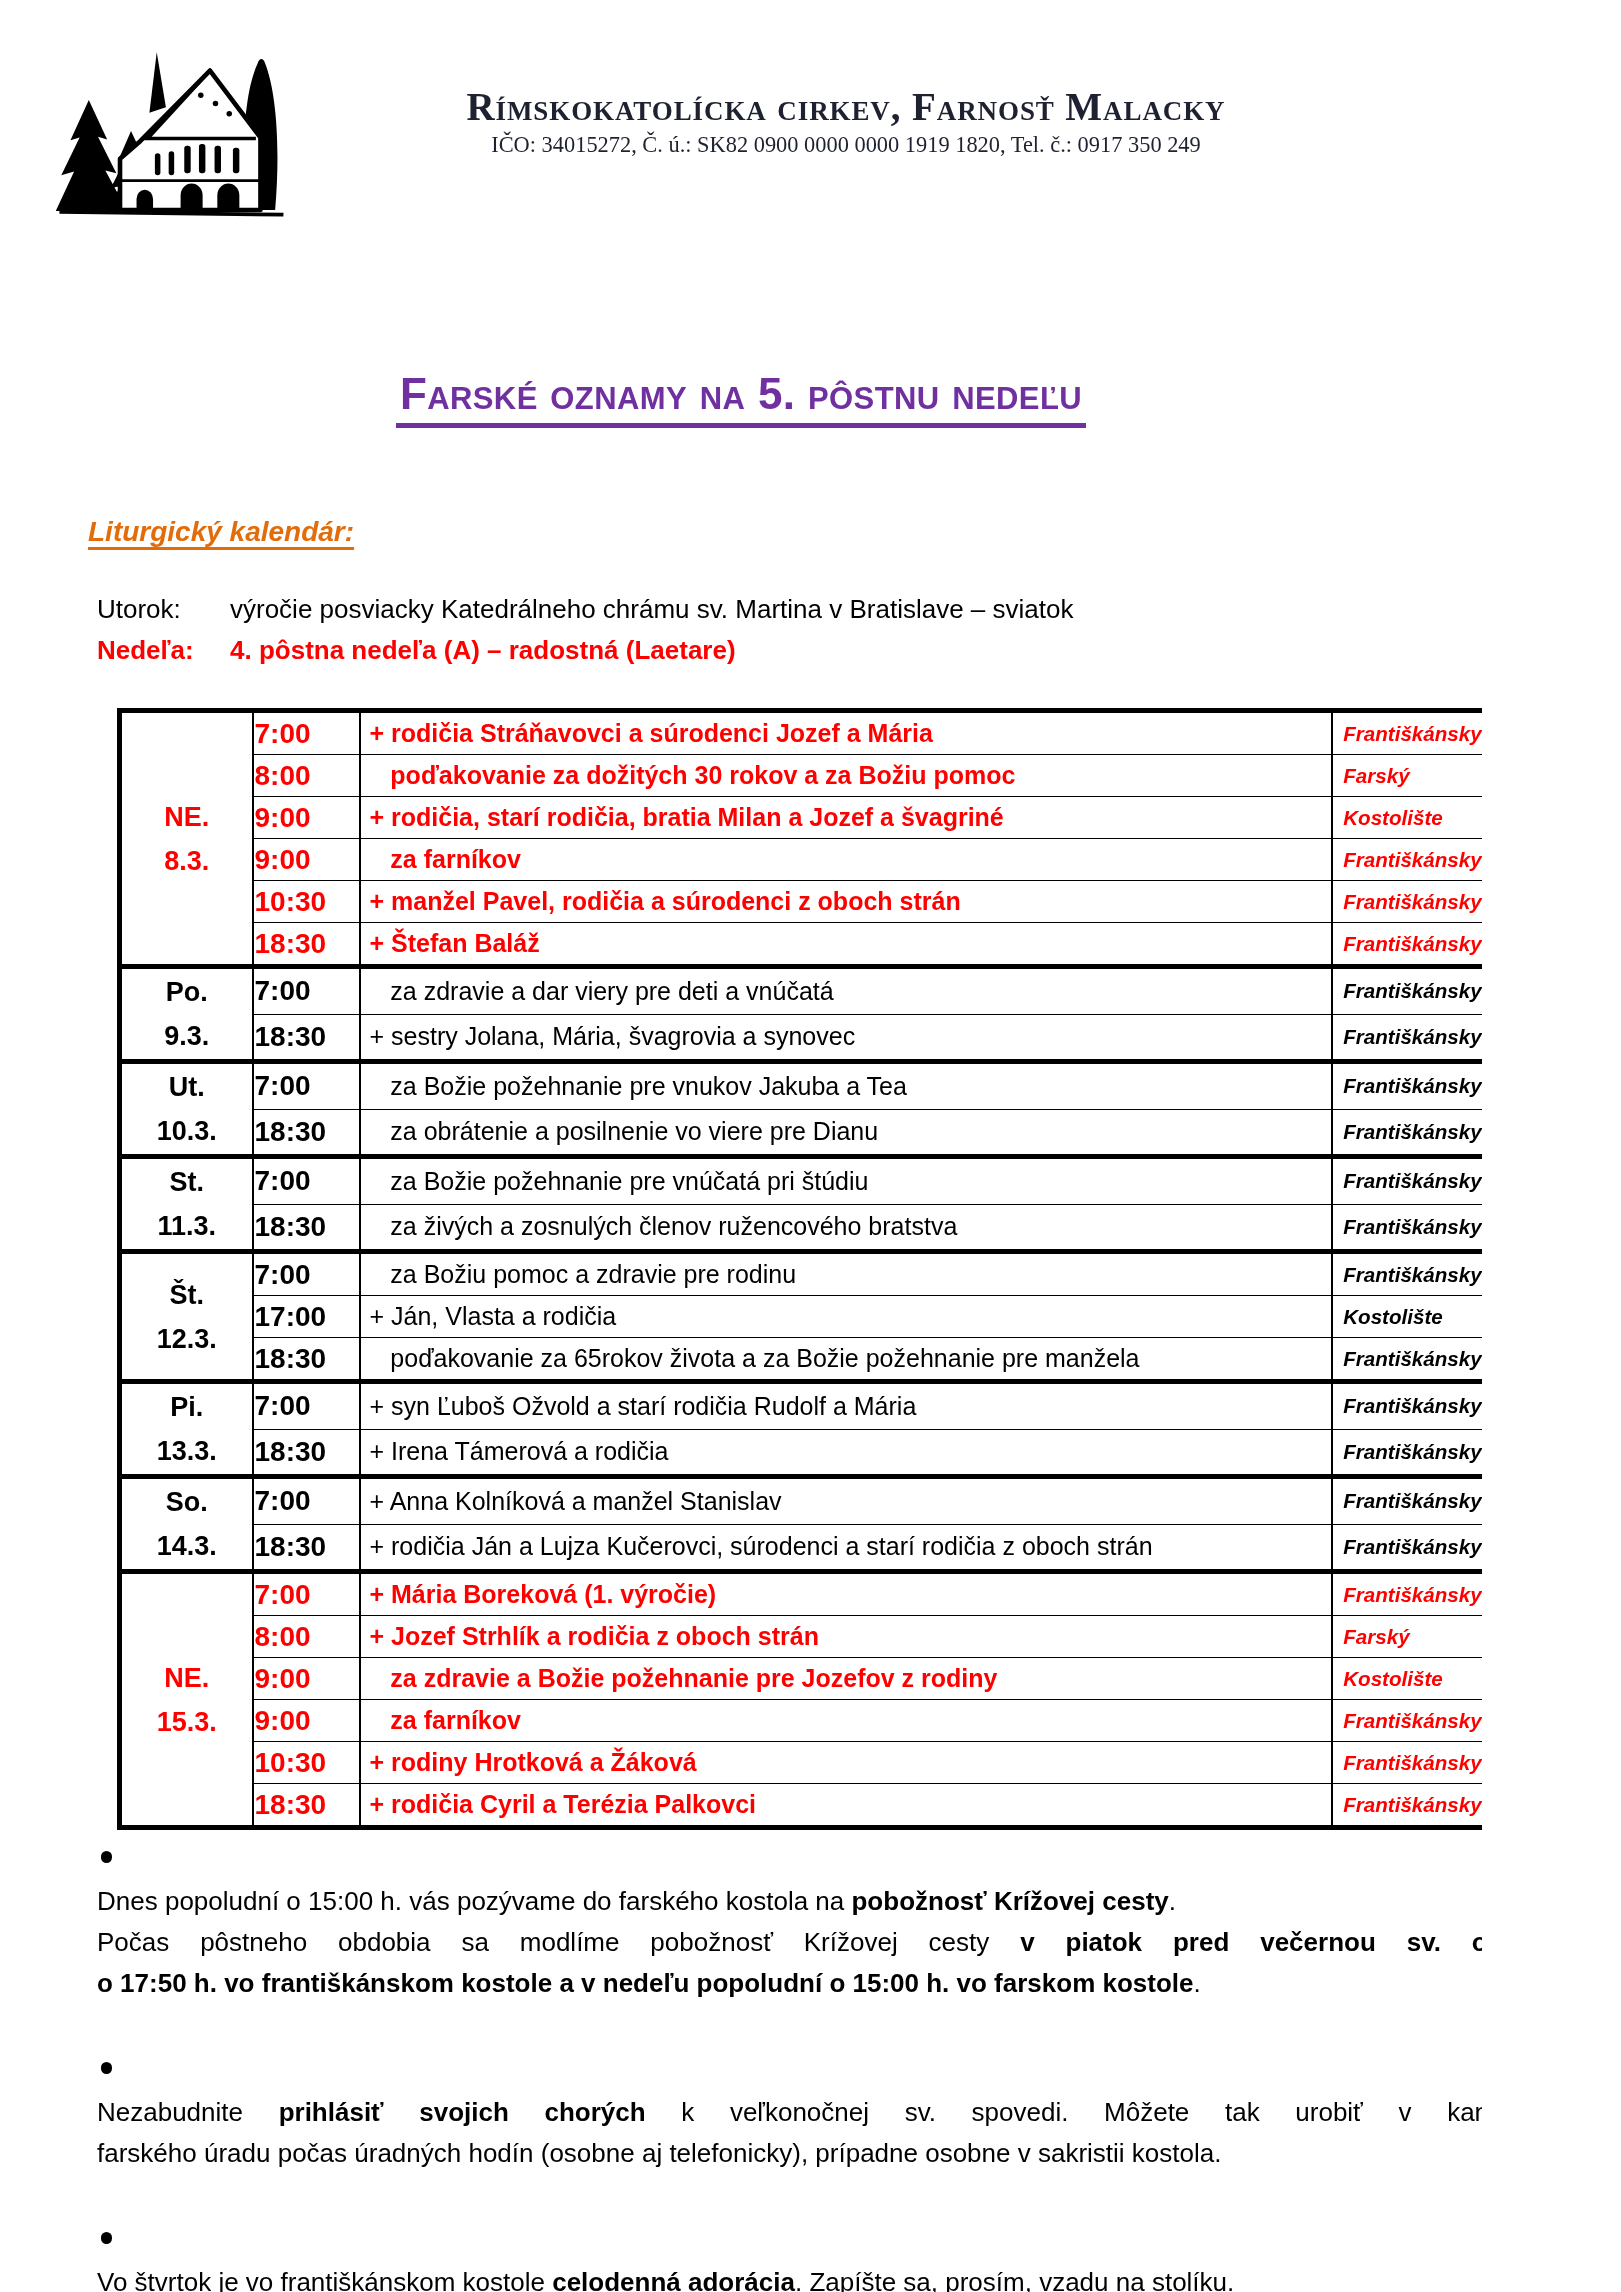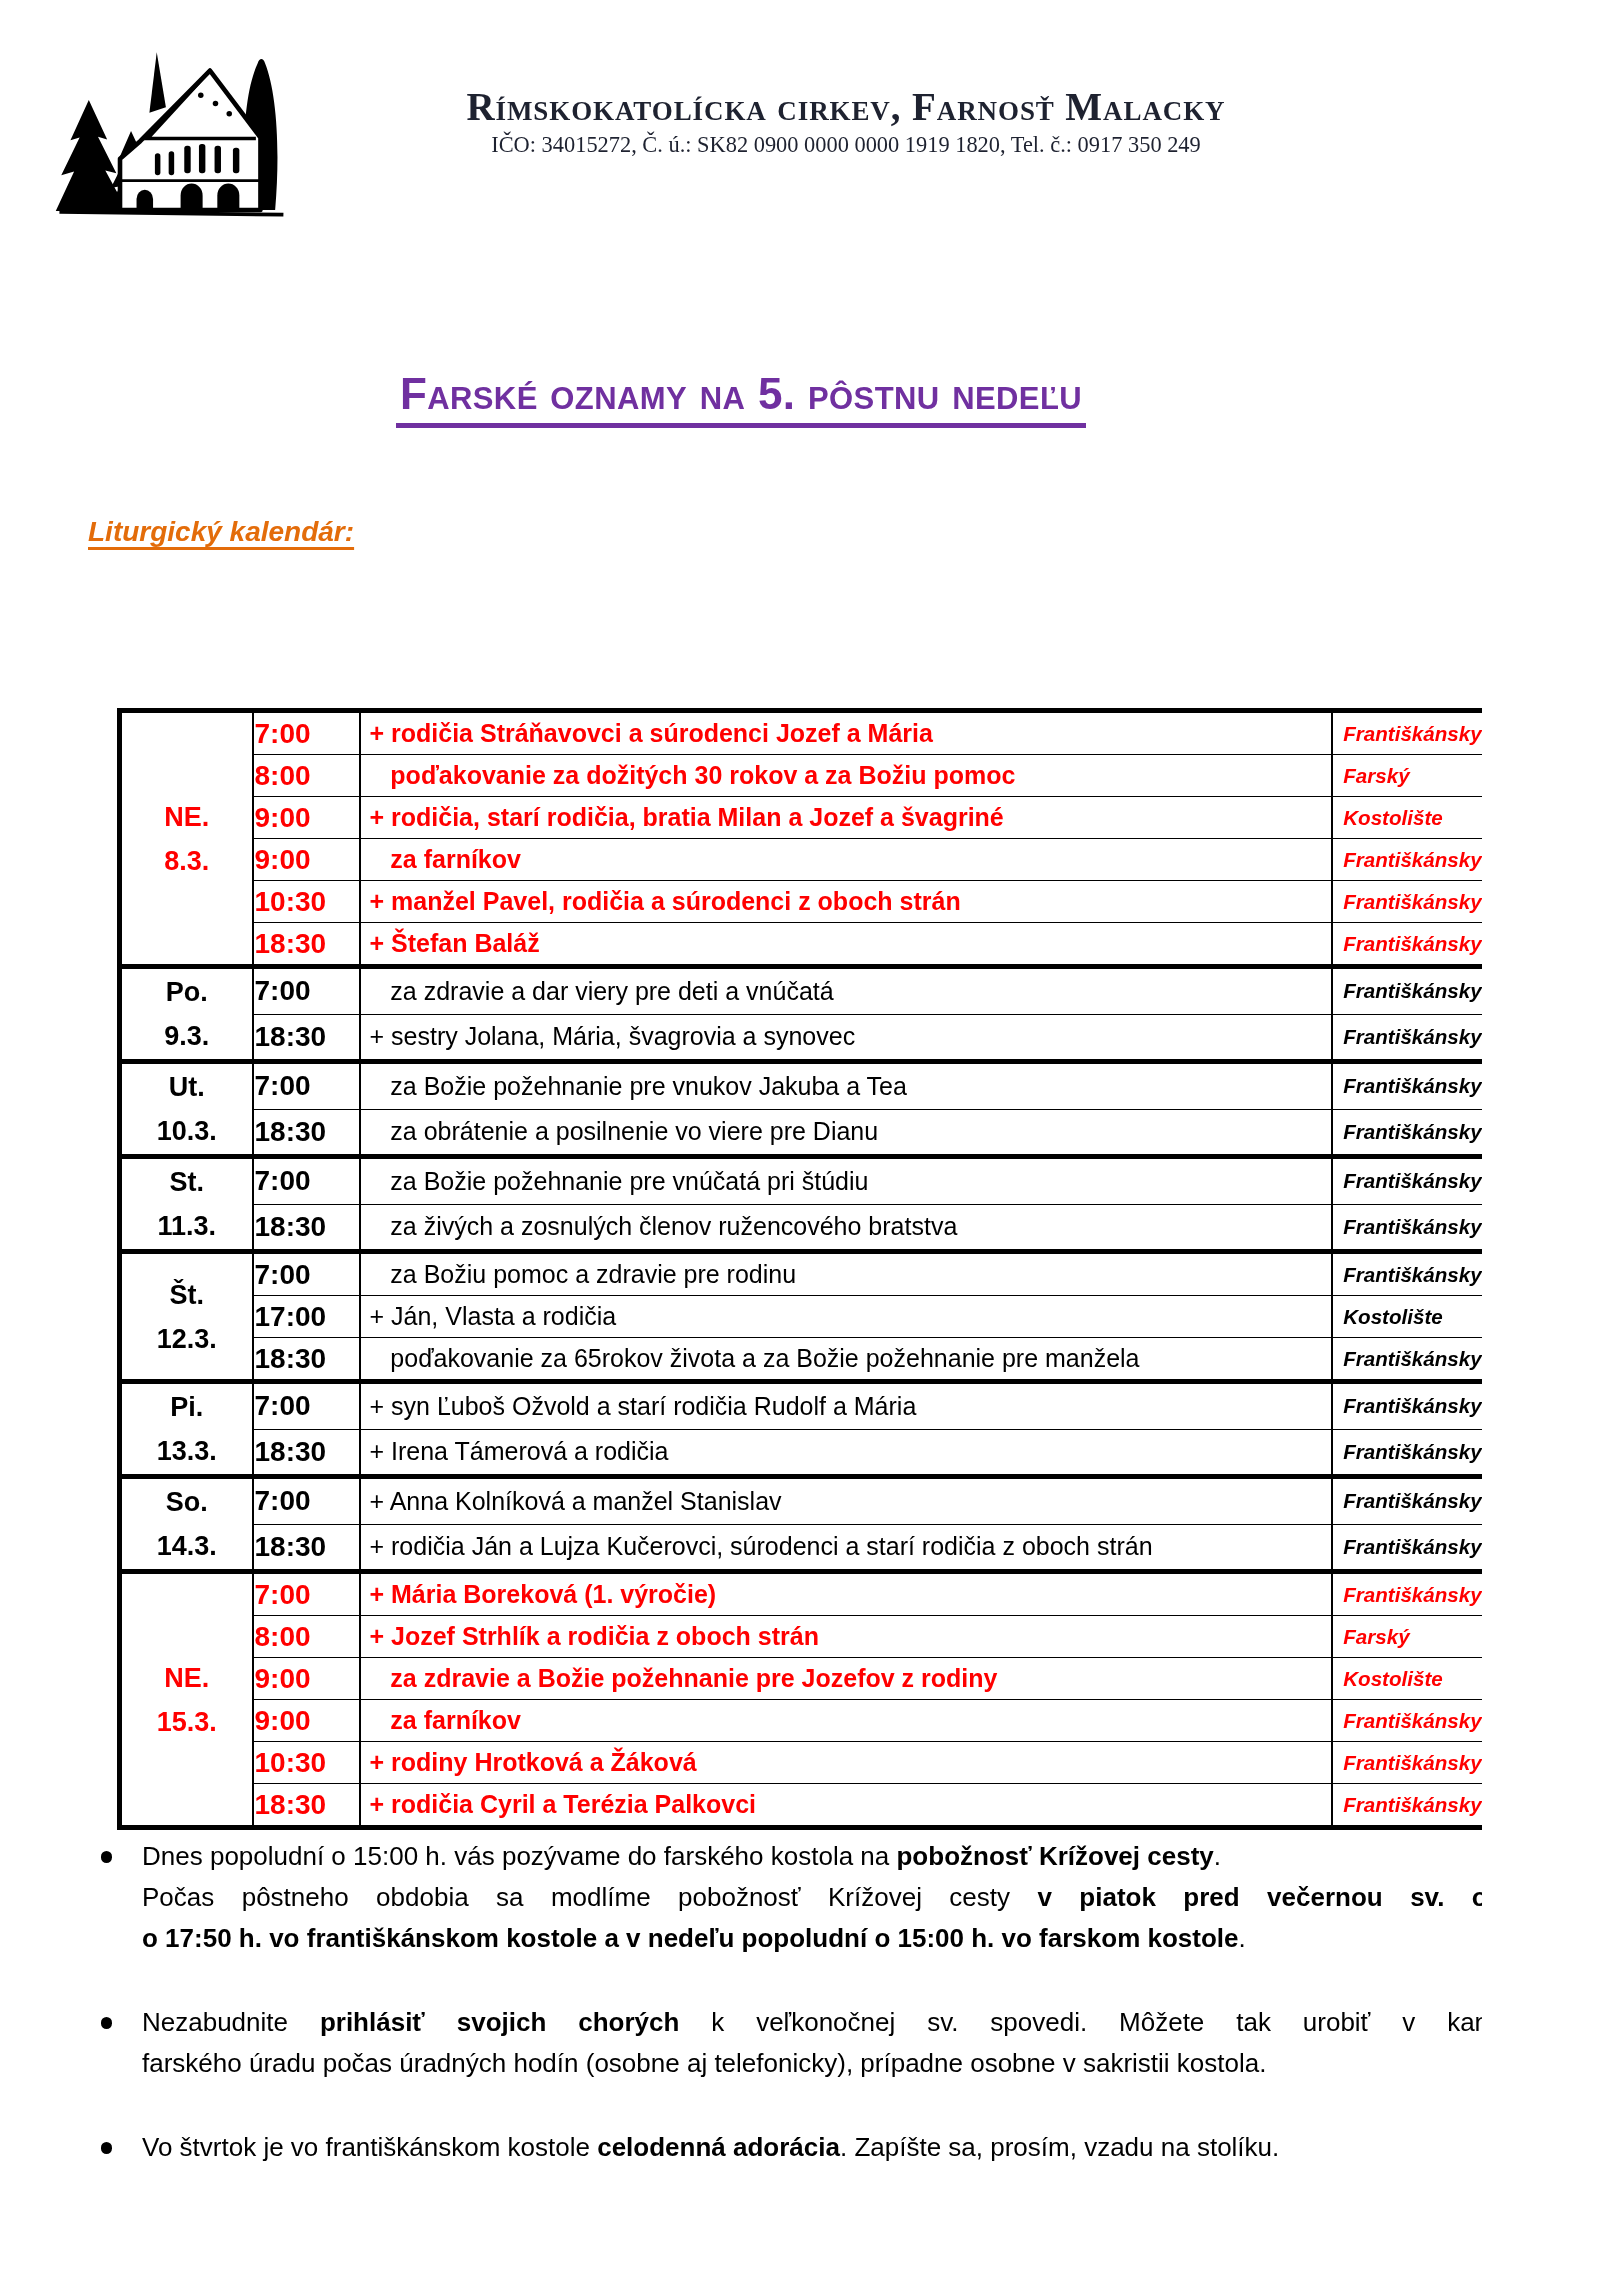--- a/index.html
+++ b/index.html
@@ -130,6 +130,10 @@
 
   <div class="section-heading">Liturgický kalendár:</div>
 
+  <div class="calendar" id="calendar">
+      <div class="cal-row"><span class="cal-label">Utorok:</span><span>výročie posviacky Katedrálneho chrámu sv. Martina v Bratislave – sviatok</span></div>
+      <div class="cal-row cal-em"><span class="cal-label">Nedeľa:</span><span>4. pôstna nedeľa (A) – radostná (Laetare)</span></div>
+    </div>
 
   <table class="sched">
     <colgroup>

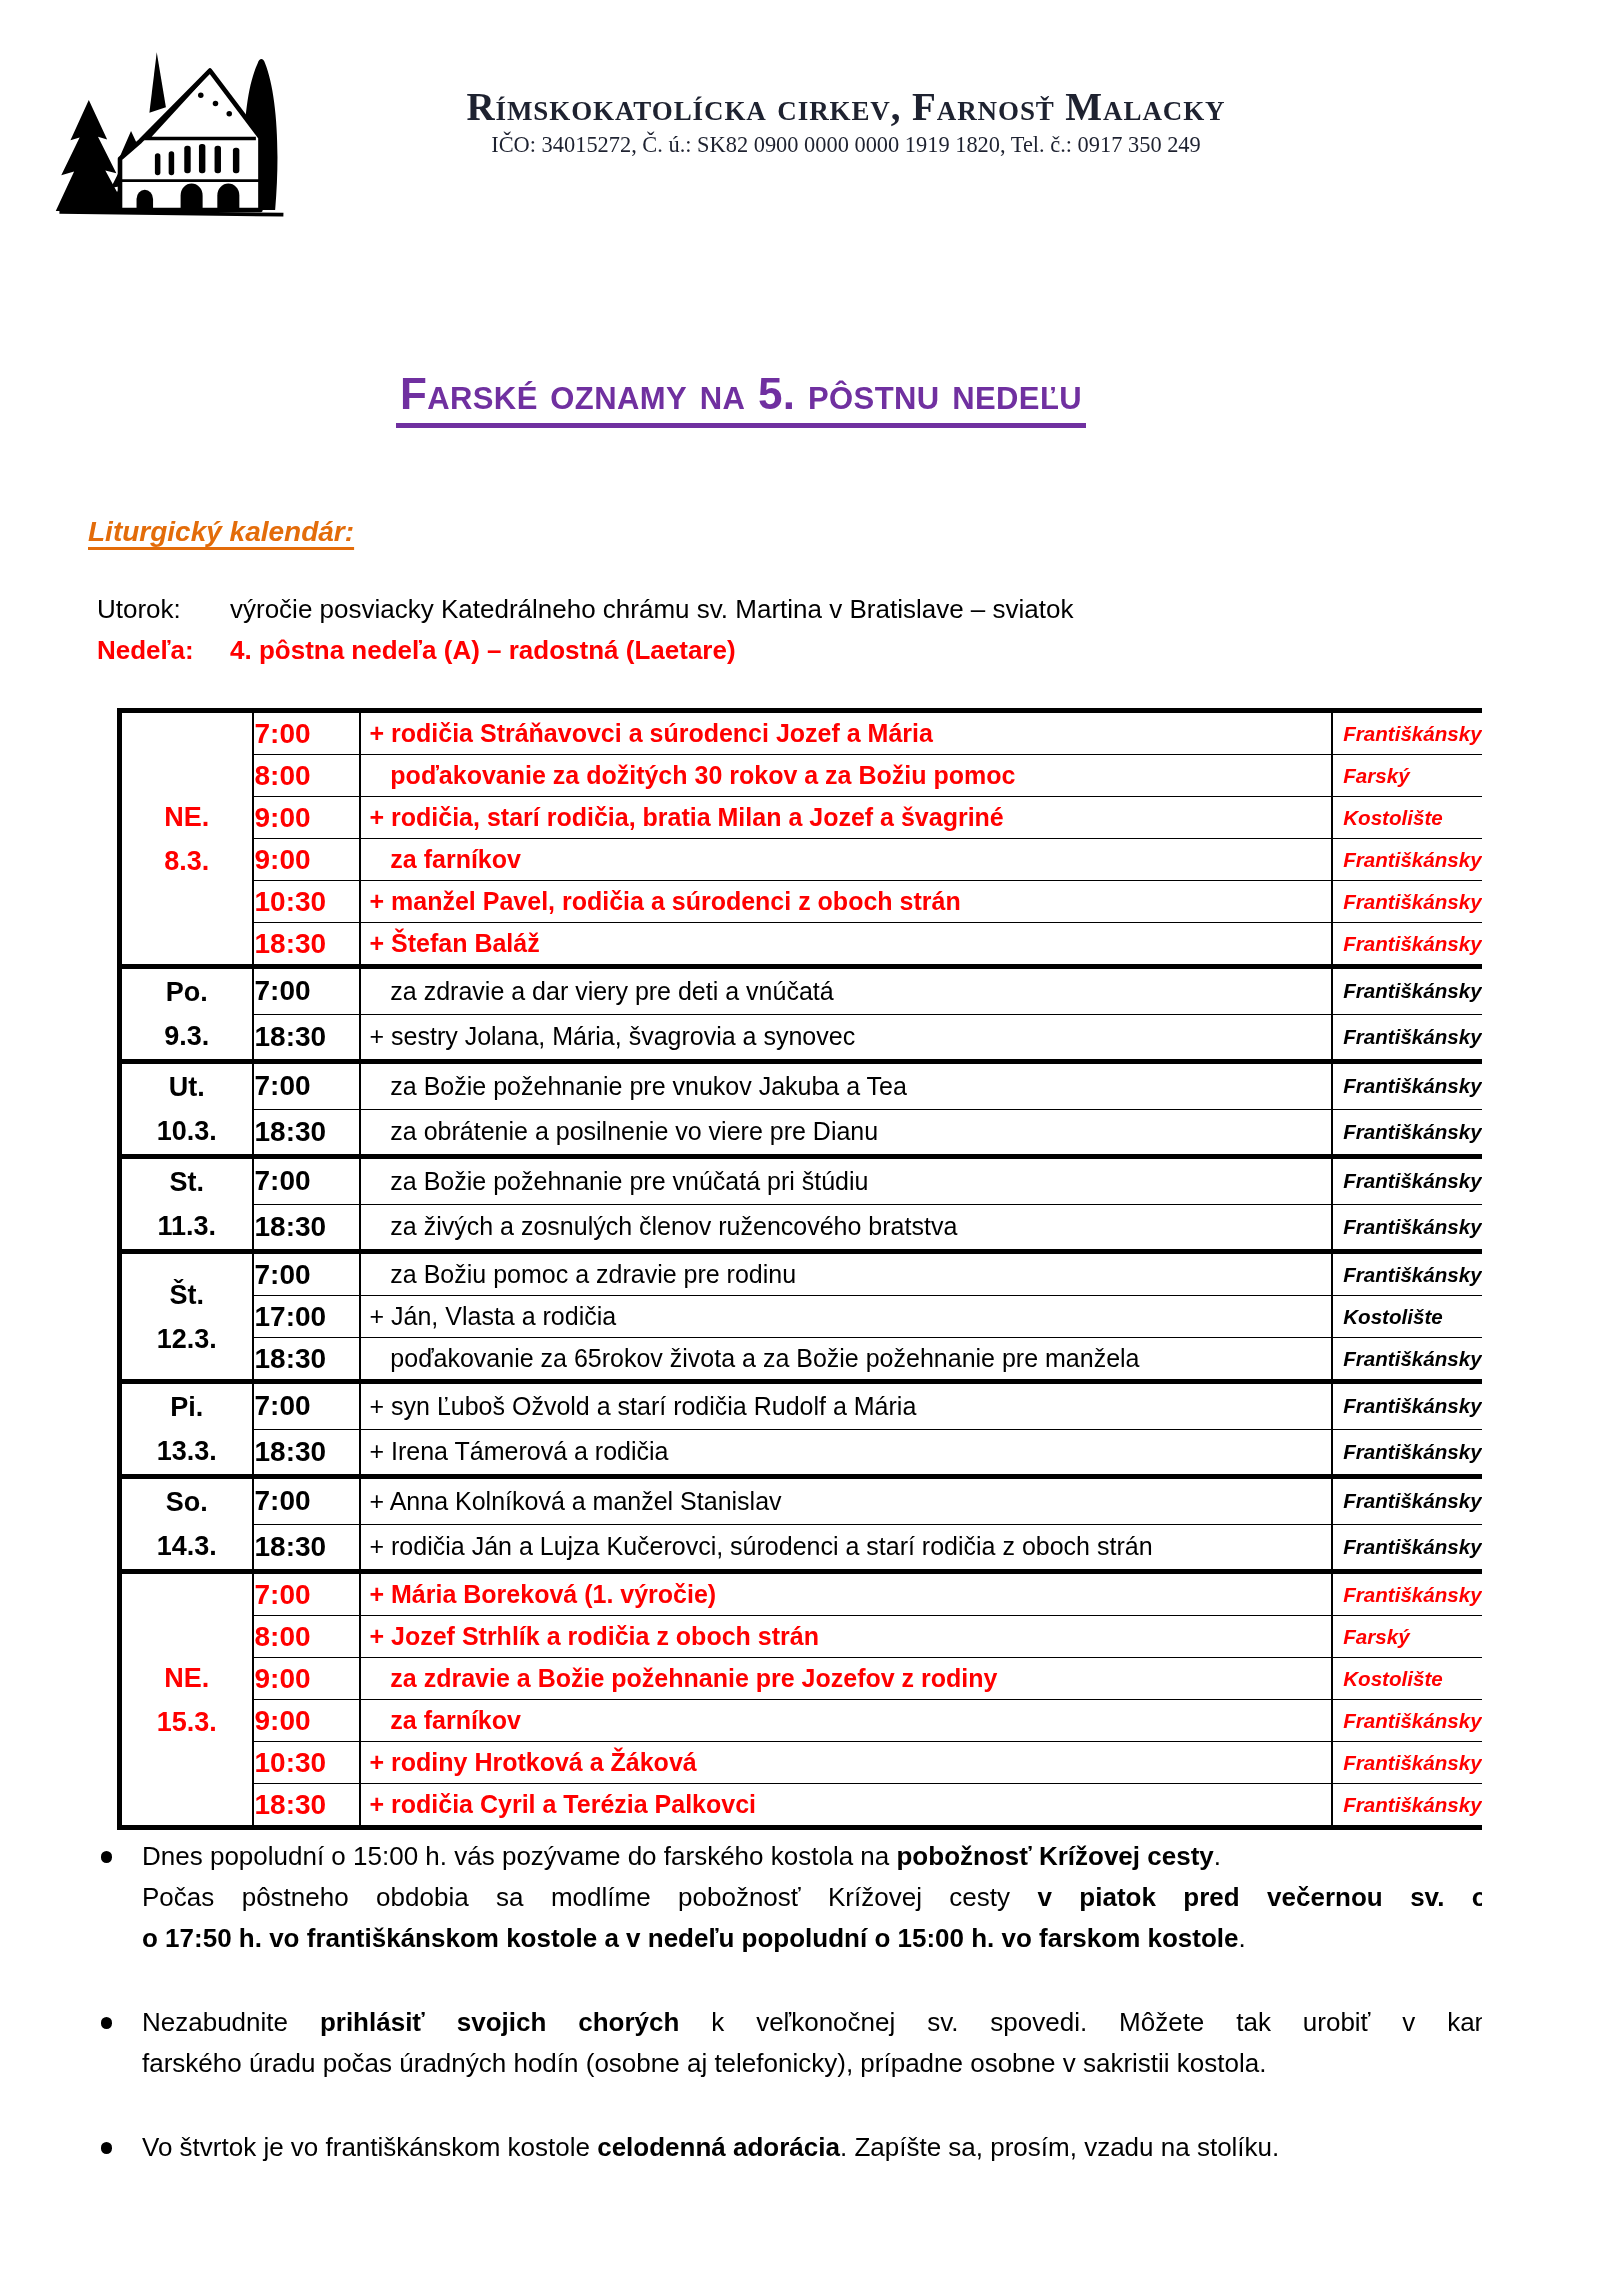--- a/index.html
+++ b/index.html
@@ -70,7 +70,7 @@
   .church{font-weight:700;font-style:italic;font-size:20.6px;padding-left:10.7px;}
   
   .bullets{position:absolute;left:97px;top:1836px;width:1460px;font-size:26px;line-height:41px;}
-  .bullet{display:flex;margin-bottom:43px;}
+  .bullet{display:flex;margin-bottom:43px;flex-direction:column;}
   .bullet .marker{flex:0 0 45px;}
   .bullet .dot{display:block;width:11.6px;height:11.6px;border-radius:50%;background:#000;margin-top:15px;margin-left:3.6px;}
   .bullet .content{flex:1 1 auto;}

